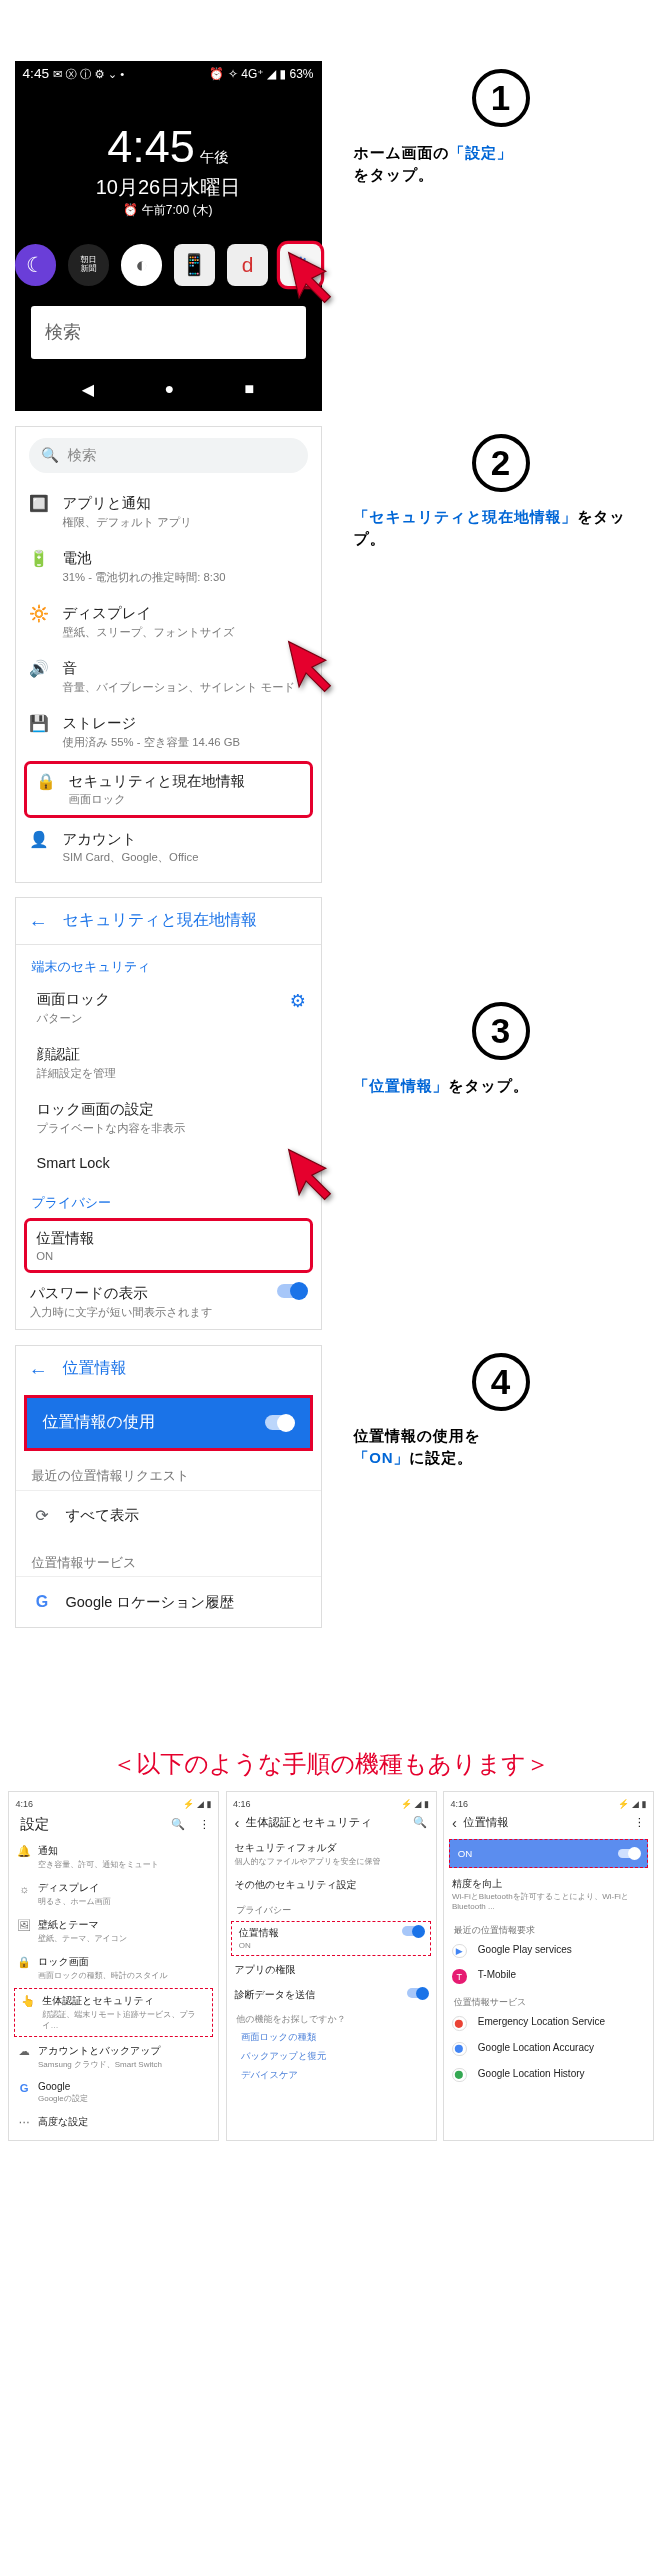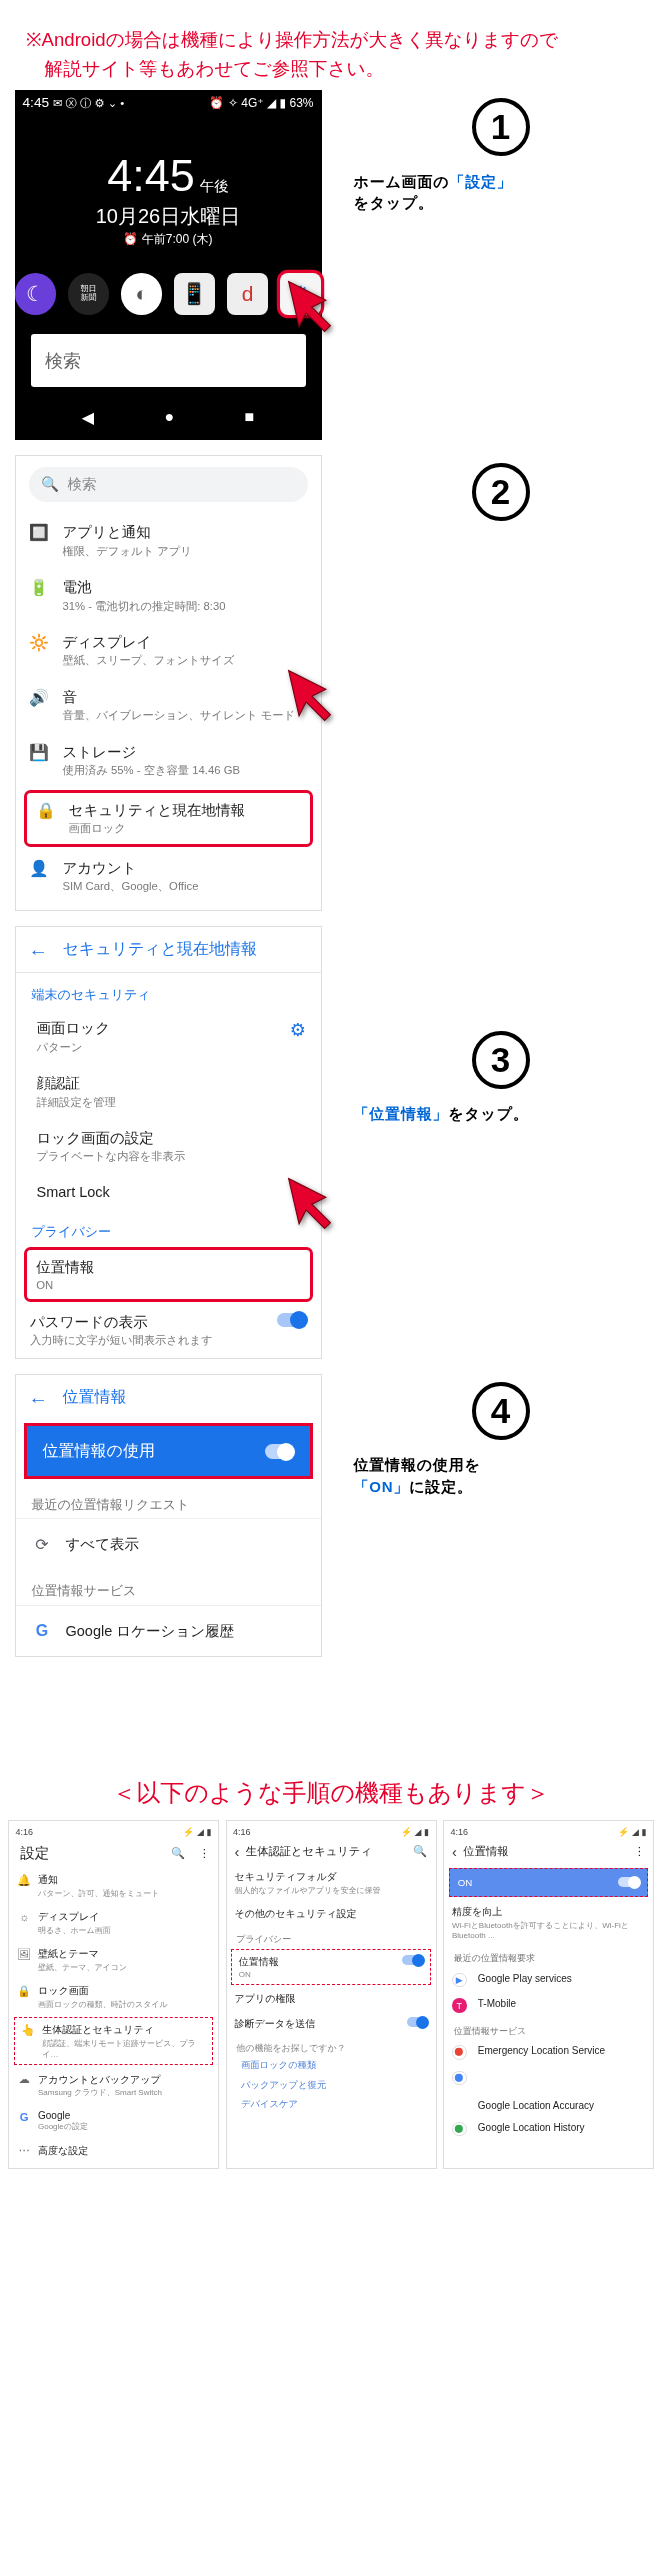--- a/index.html
+++ b/index.html
@@ -91,7 +91,7 @@
 <body>
 
 <div class="top-warning">
-  <span>※Androidの場合は機種により操作方法が大きく異なりますので</span><br>
+  <br>
   <span>　解説サイト等もあわせてご参照下さい。</span>
 </div>
 

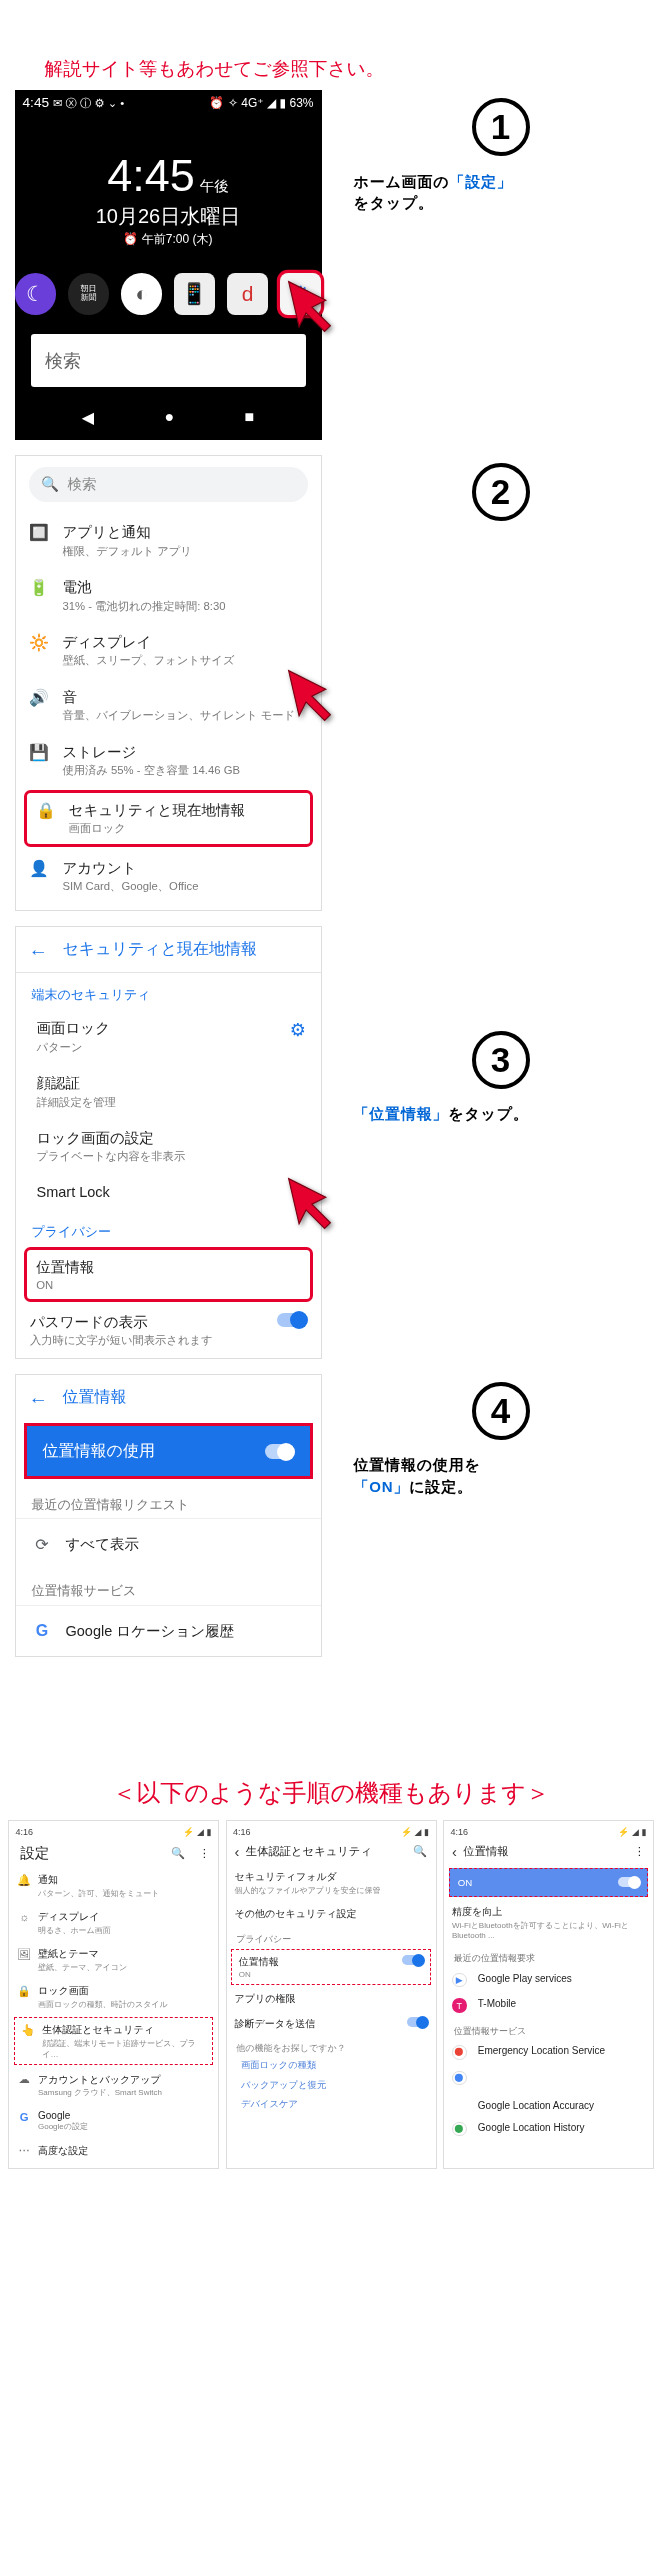--- a/index.html
+++ b/index.html
@@ -92,7 +92,6 @@
 
 <div class="top-warning">
   <br>
-  <span>　解説サイト等もあわせてご参照下さい。</span>
 </div>
 
 <div class="section">

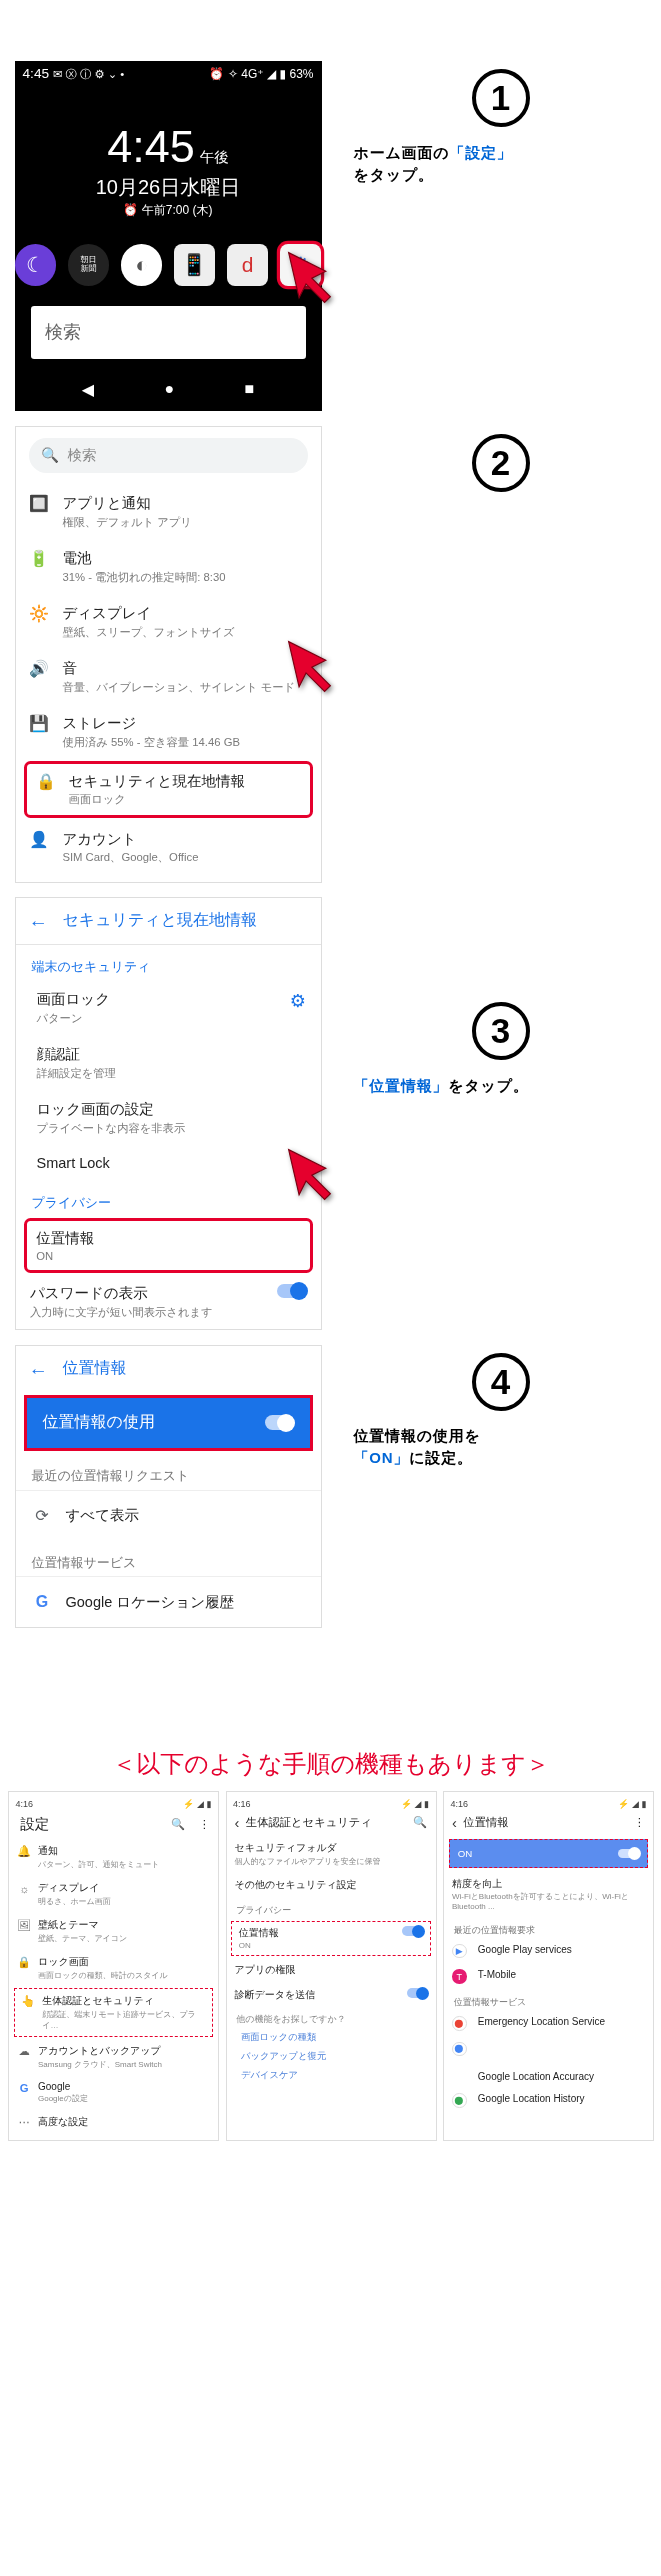--- a/index.html
+++ b/index.html
@@ -201,6 +201,9 @@
   </div>
   <div class="step-right">
     <div class="step-num">2</div>
+    <div class="step-text">
+      <span class="hl">「セキュリティと現在地情報」</span><span>をタップ。</span>
+    </div>
   </div>
 </div>
 

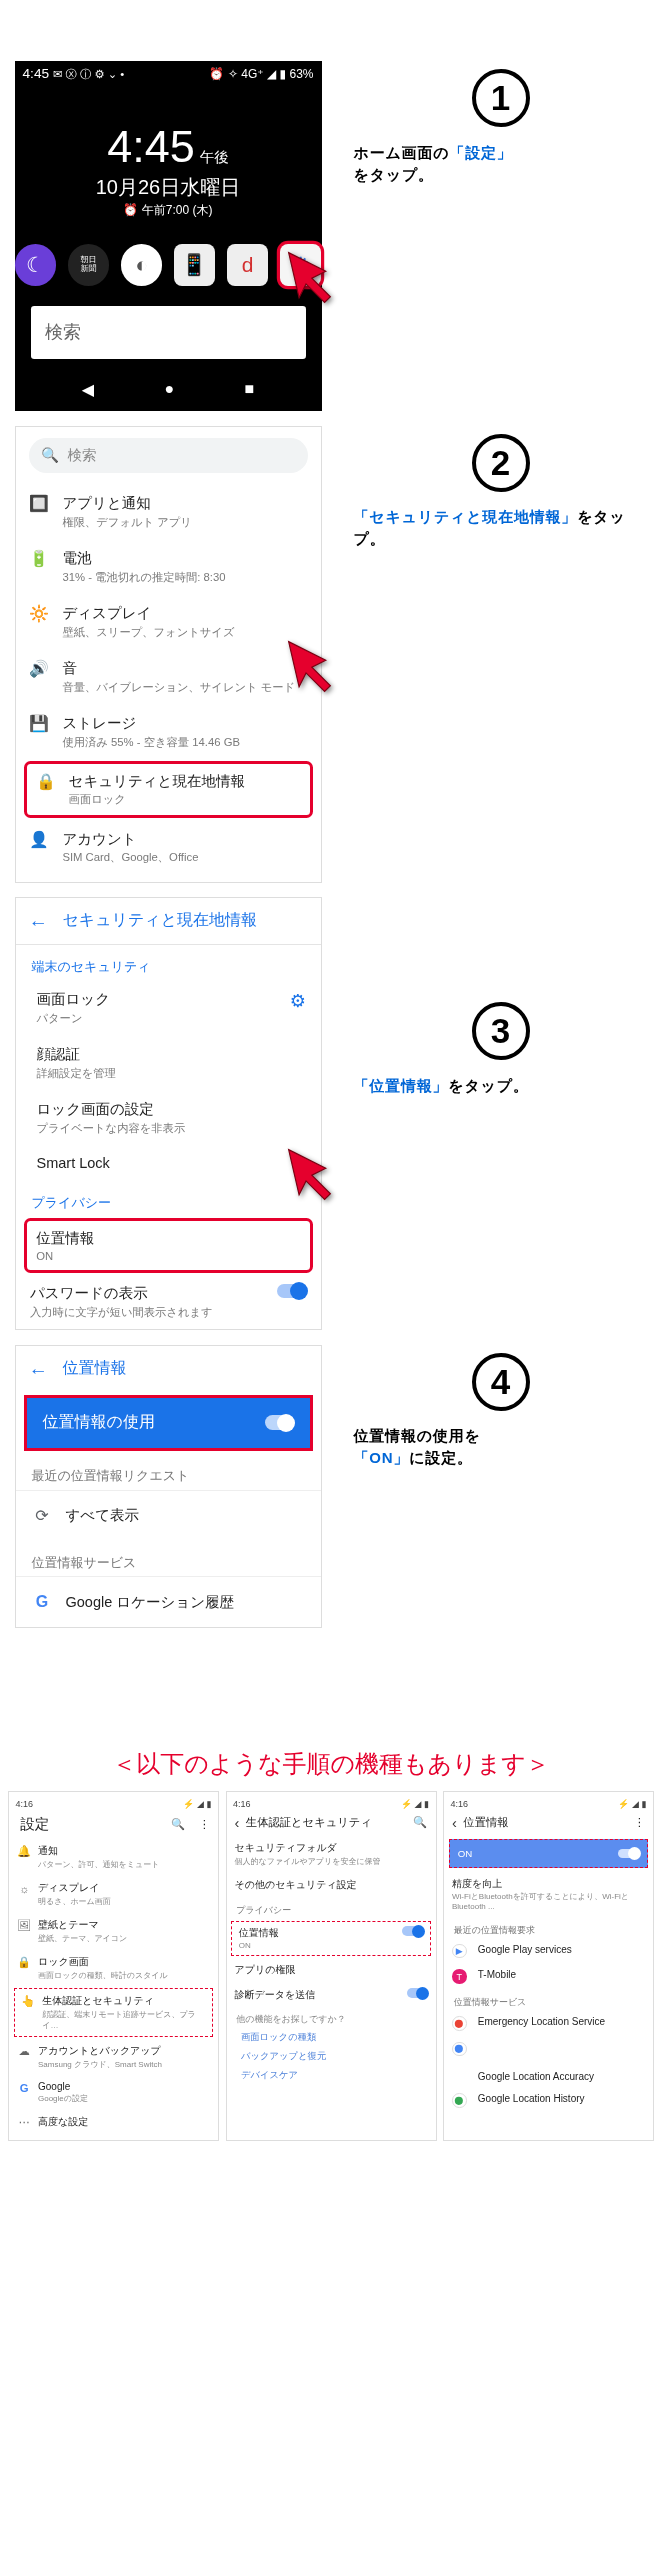--- a/index.html
+++ b/index.html
@@ -315,7 +315,7 @@
           <div class="mic" style="">🔔</div>
           <div class="mt">
             <div class="m1">通知</div>
-            <div class="m2">パターン、許可、通知をミュート</div>
+            <div class="m2">空き容量、許可、通知をミュート</div>
           </div>
         </div>
         <div class="mrow">

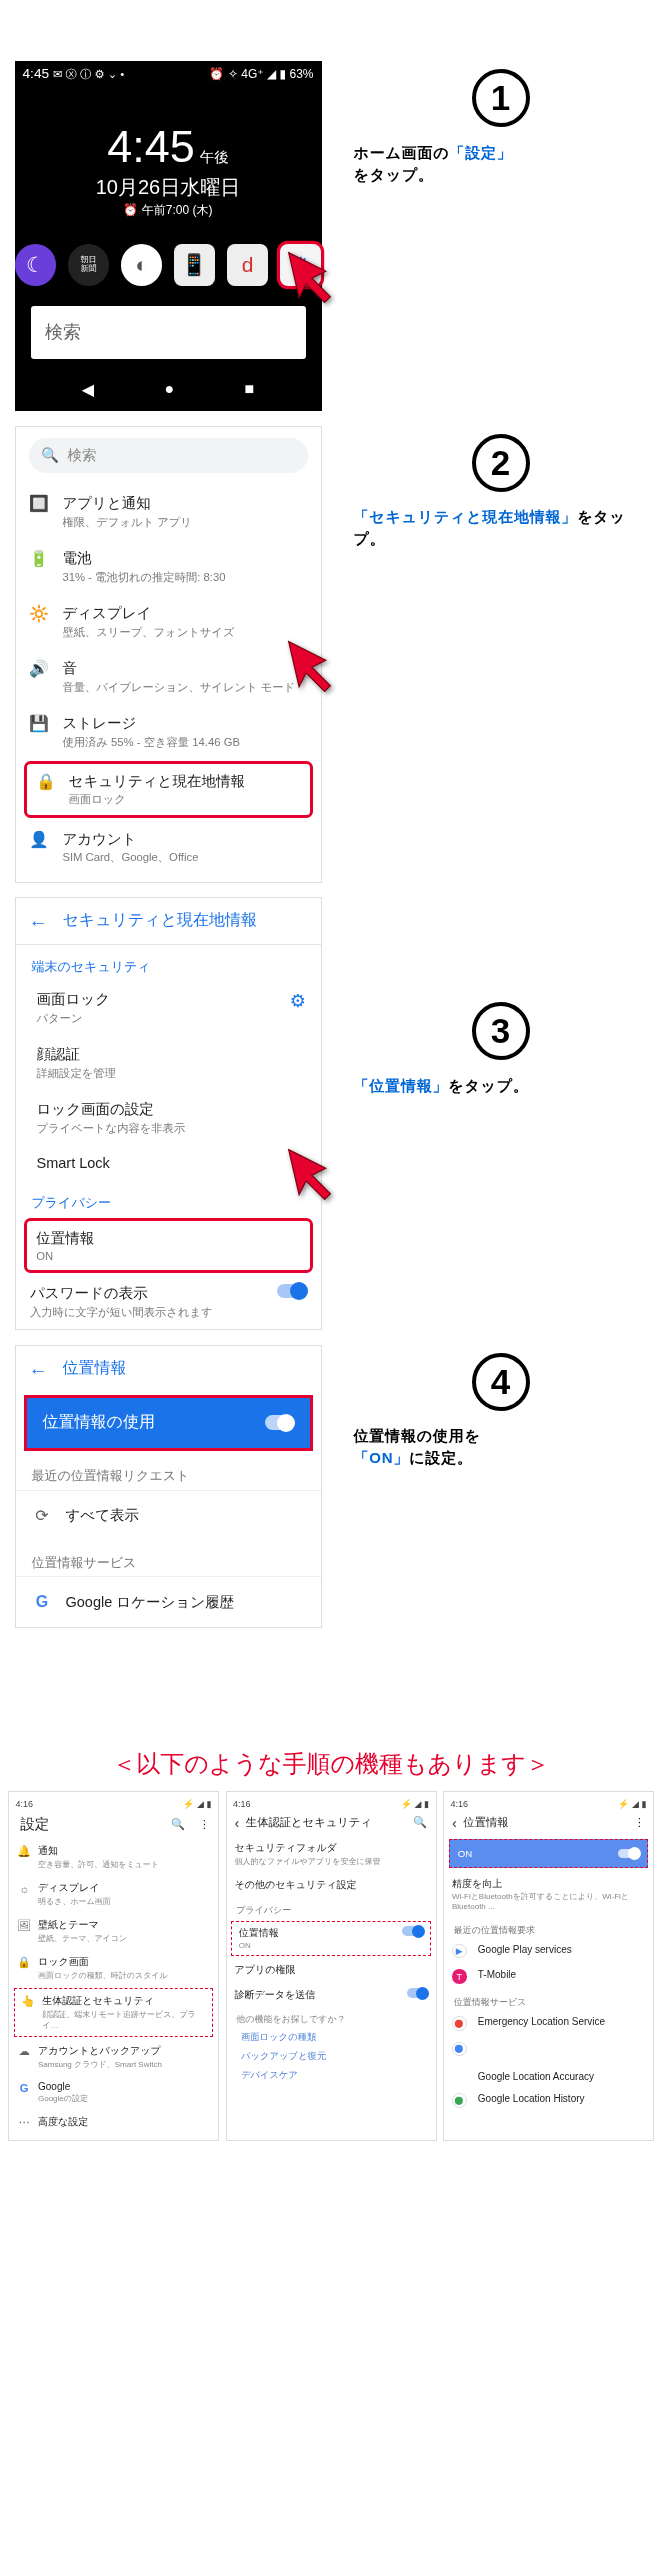--- a/index.html
+++ b/index.html
@@ -472,7 +472,7 @@
               <circle cx="12" cy="12" r="10" fill="#4285f4"></circle>
             </svg>
           </span>
-          <div class="mt" style="margin-left:4.8px;margin-top:29px;">
+          <div class="mt" style="margin-left:4.8px;">
             <div class="m1">Google Location Accuracy</div>
           </div>
         </div>

